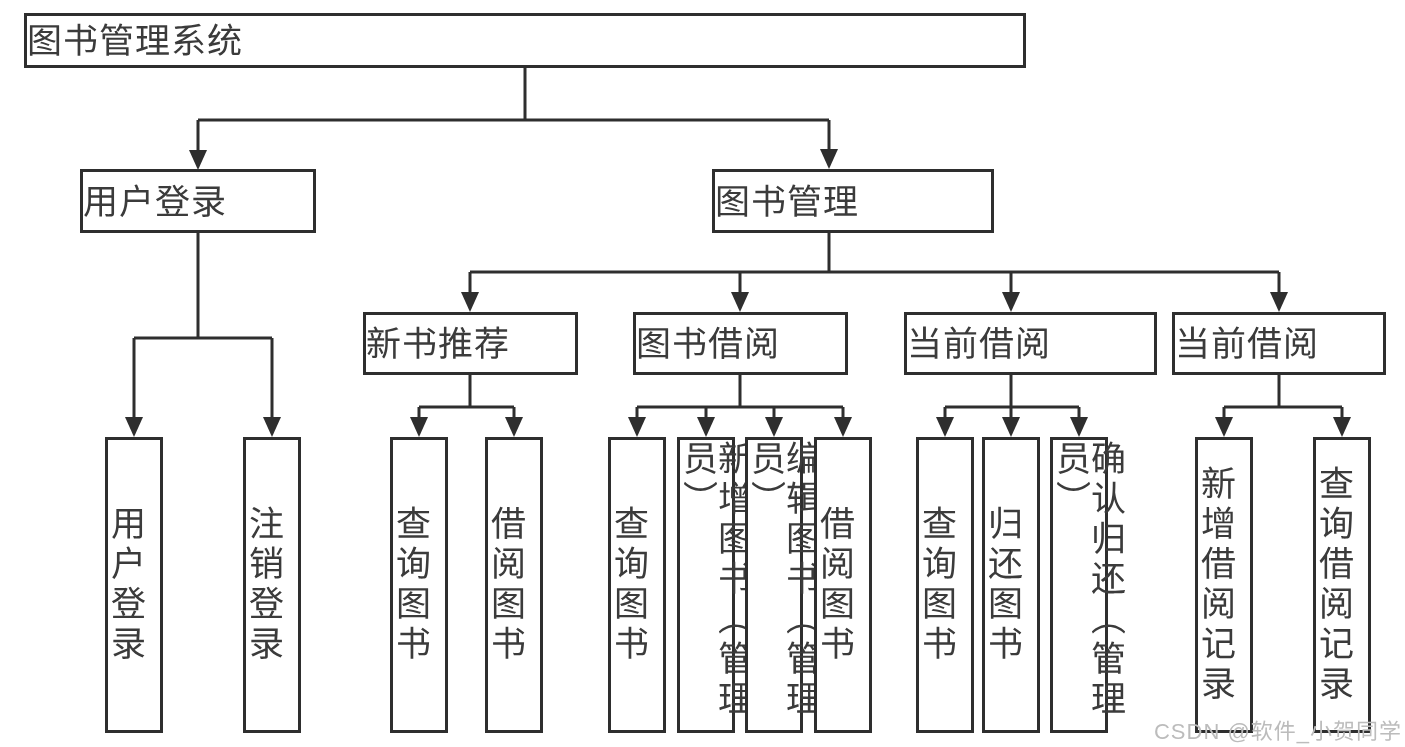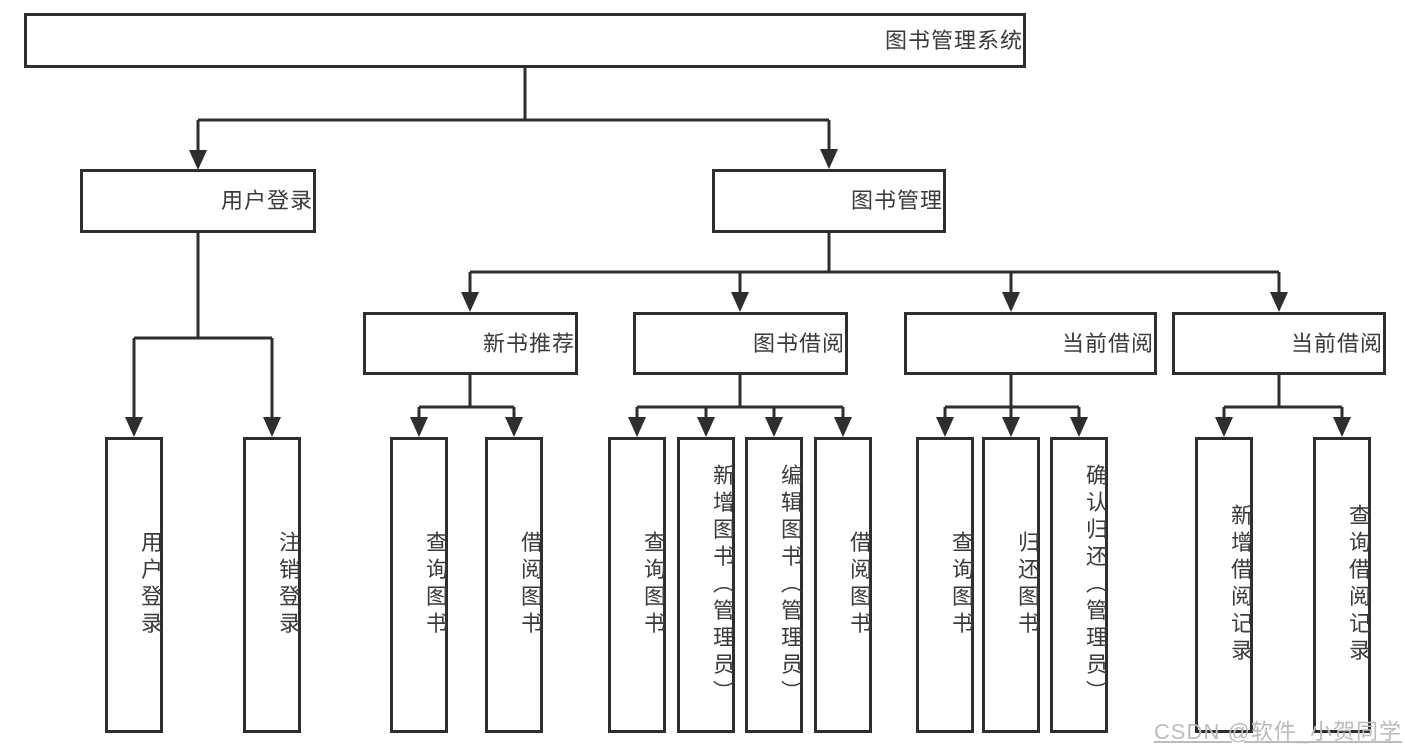--- a/index.html
+++ b/index.html
@@ -37,8 +37,8 @@
     background: var(--node_fill, #ffffff);
     display: flex;
     align-items: center;
-    justify-content: flex-end;
-    font-size: 22px;
+    justify-content: flex-start;
+    font-size: 35px;
     line-height: 1;
     letter-spacing: 1px;
   }

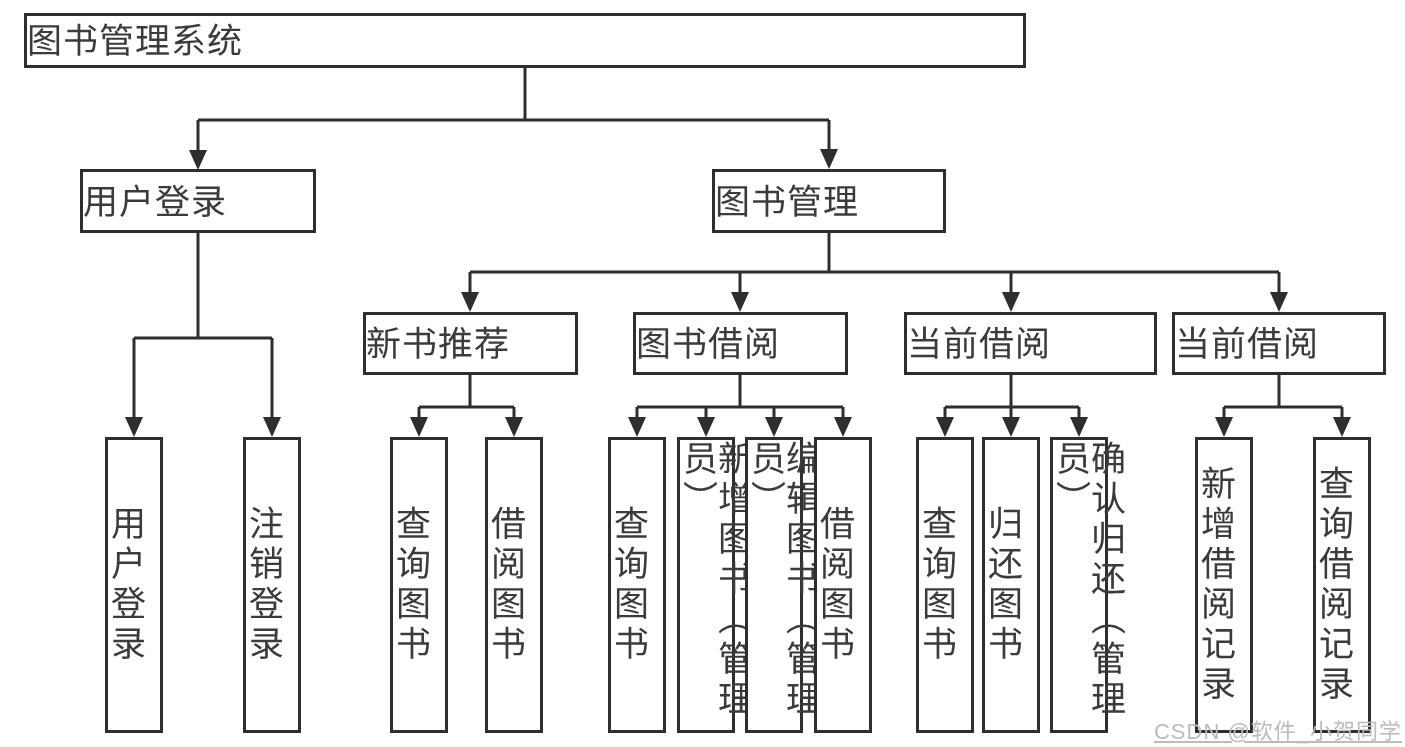--- a/index.html
+++ b/index.html
@@ -104,7 +104,7 @@
   <div class="node h" style="left:80px;top:169px;width:236px;height:64px">
     <span class="lbl">用户登录</span>
   </div>
-  <div class="node h" style="left:712px;top:169px;width:234px;height:64px">
+  <div class="node h" style="left:712px;top:169px;width:282px;height:64px">
     <span class="lbl">图书管理</span>
   </div>
 

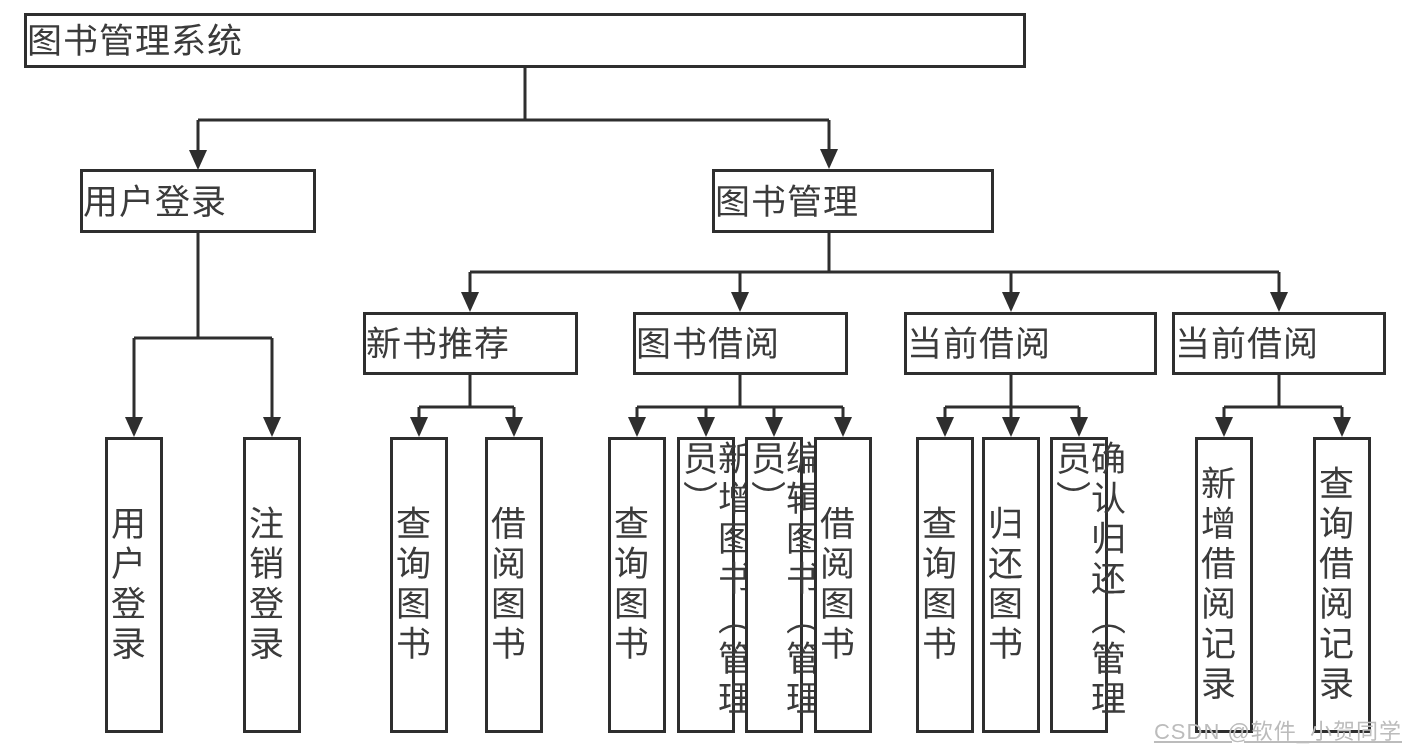--- a/index.html
+++ b/index.html
@@ -56,7 +56,6 @@
     color: var(--watermark, #bcbcbc);
     white-space: nowrap;
     z-index: 5;
-    text-decoration: underline;
   }
 </style>
 </head>

